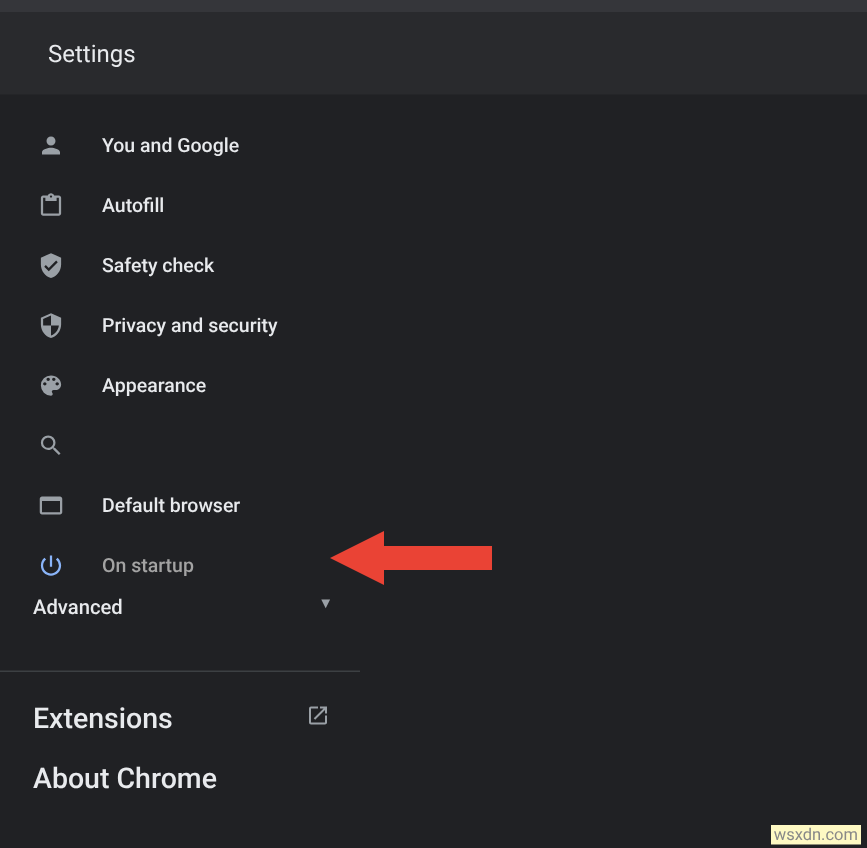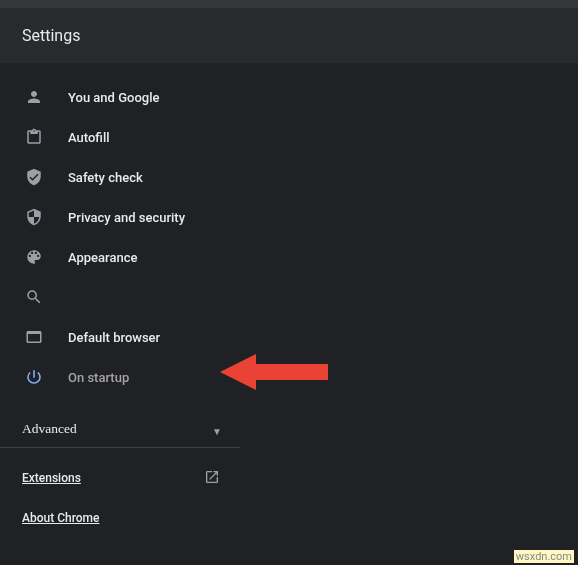--- a/index.html
+++ b/index.html
@@ -17,7 +17,7 @@
     background: #35363a;
   }
   .header {
-    padding: 18px 22px;
+    padding: 18px 32px;
     font-size: 16px;
     font-weight: 400;
     color: #e8eaed;

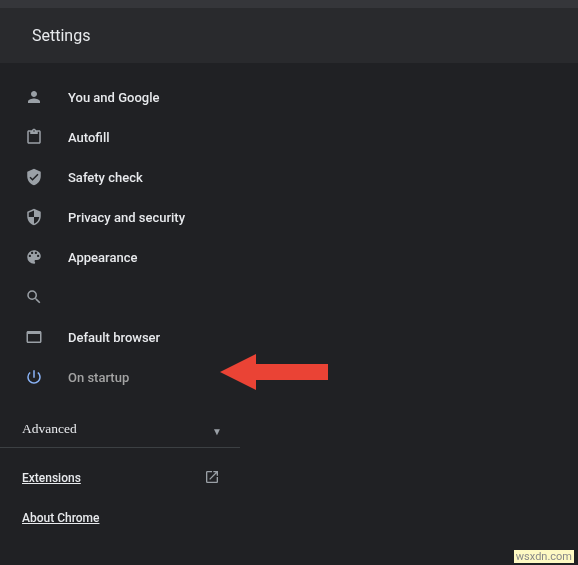--- a/index.html
+++ b/index.html
@@ -59,7 +59,7 @@
   }
   .adv-item {
     display: flex;
-    align-items: flex-end;
+    align-items: flex-start;
     height: 40px;
     padding: 0 18px 0 22px;
     cursor: pointer;
@@ -67,7 +67,6 @@
     font-size: 14px;
     color: #e8eaed;
     width: 240px;
-    font-family: Liberation Serif, serif;
   }
   .adv-item .label { font-weight: 500; font-size: 13.5px; }
   .adv-item .chev { color: #9aa0a6; font-size: 10px; }

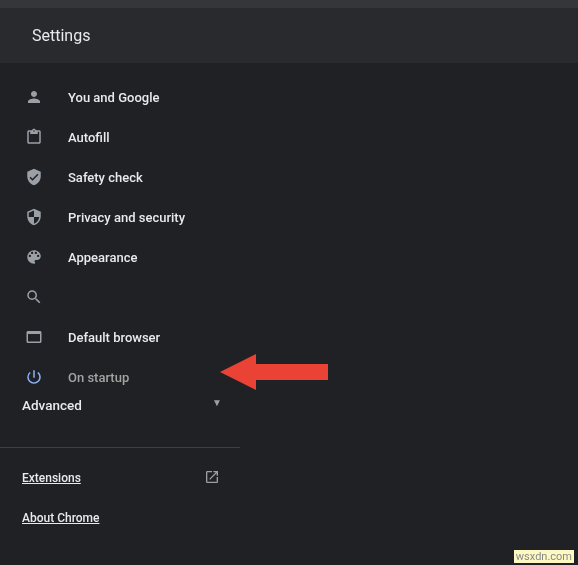--- a/index.html
+++ b/index.html
@@ -82,7 +82,7 @@
     width: 240px;
     font-weight: 500;
   }
-  .link-item .label { font-size: 12px; text-decoration: underline; }
+  .link-item .label { font-size: 19px; }
   .link-item .icon { color: #9aa0a6; width: 18px; height: 18px; }
   .arrow {
     position: absolute;

